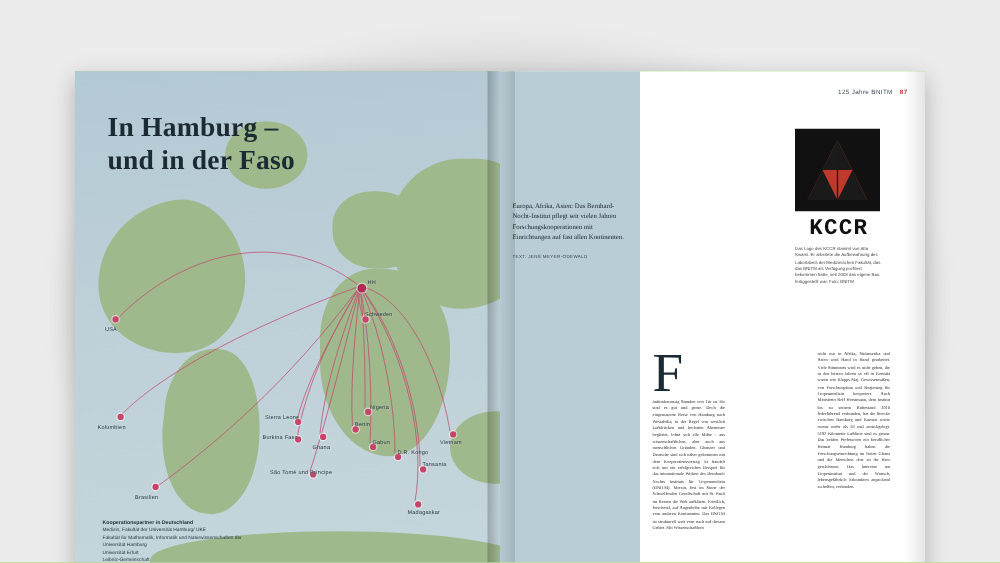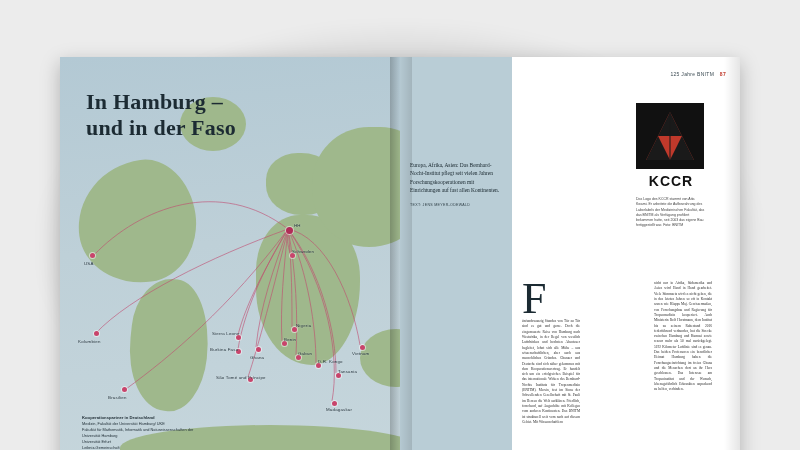--- a/index.html
+++ b/index.html
@@ -96,7 +96,7 @@
   .logo svg{width:54px;height:52px;}
   .logo-name{
     position:absolute;left:236px;top:116px;width:70px;text-align:center;
-    font-family:Liberation Sans, sans-serif;font-weight:700;font-size:14px;letter-spacing:1px;color:#111;
+    font-family:Liberation Mono, monospace;font-weight:700;font-size:18px;letter-spacing:1px;color:#111;
   }
   .logo-cap{
     position:absolute;left:236px;top:140px;width:70px;font-size:3.5px;line-height:1.5;color:#444;

